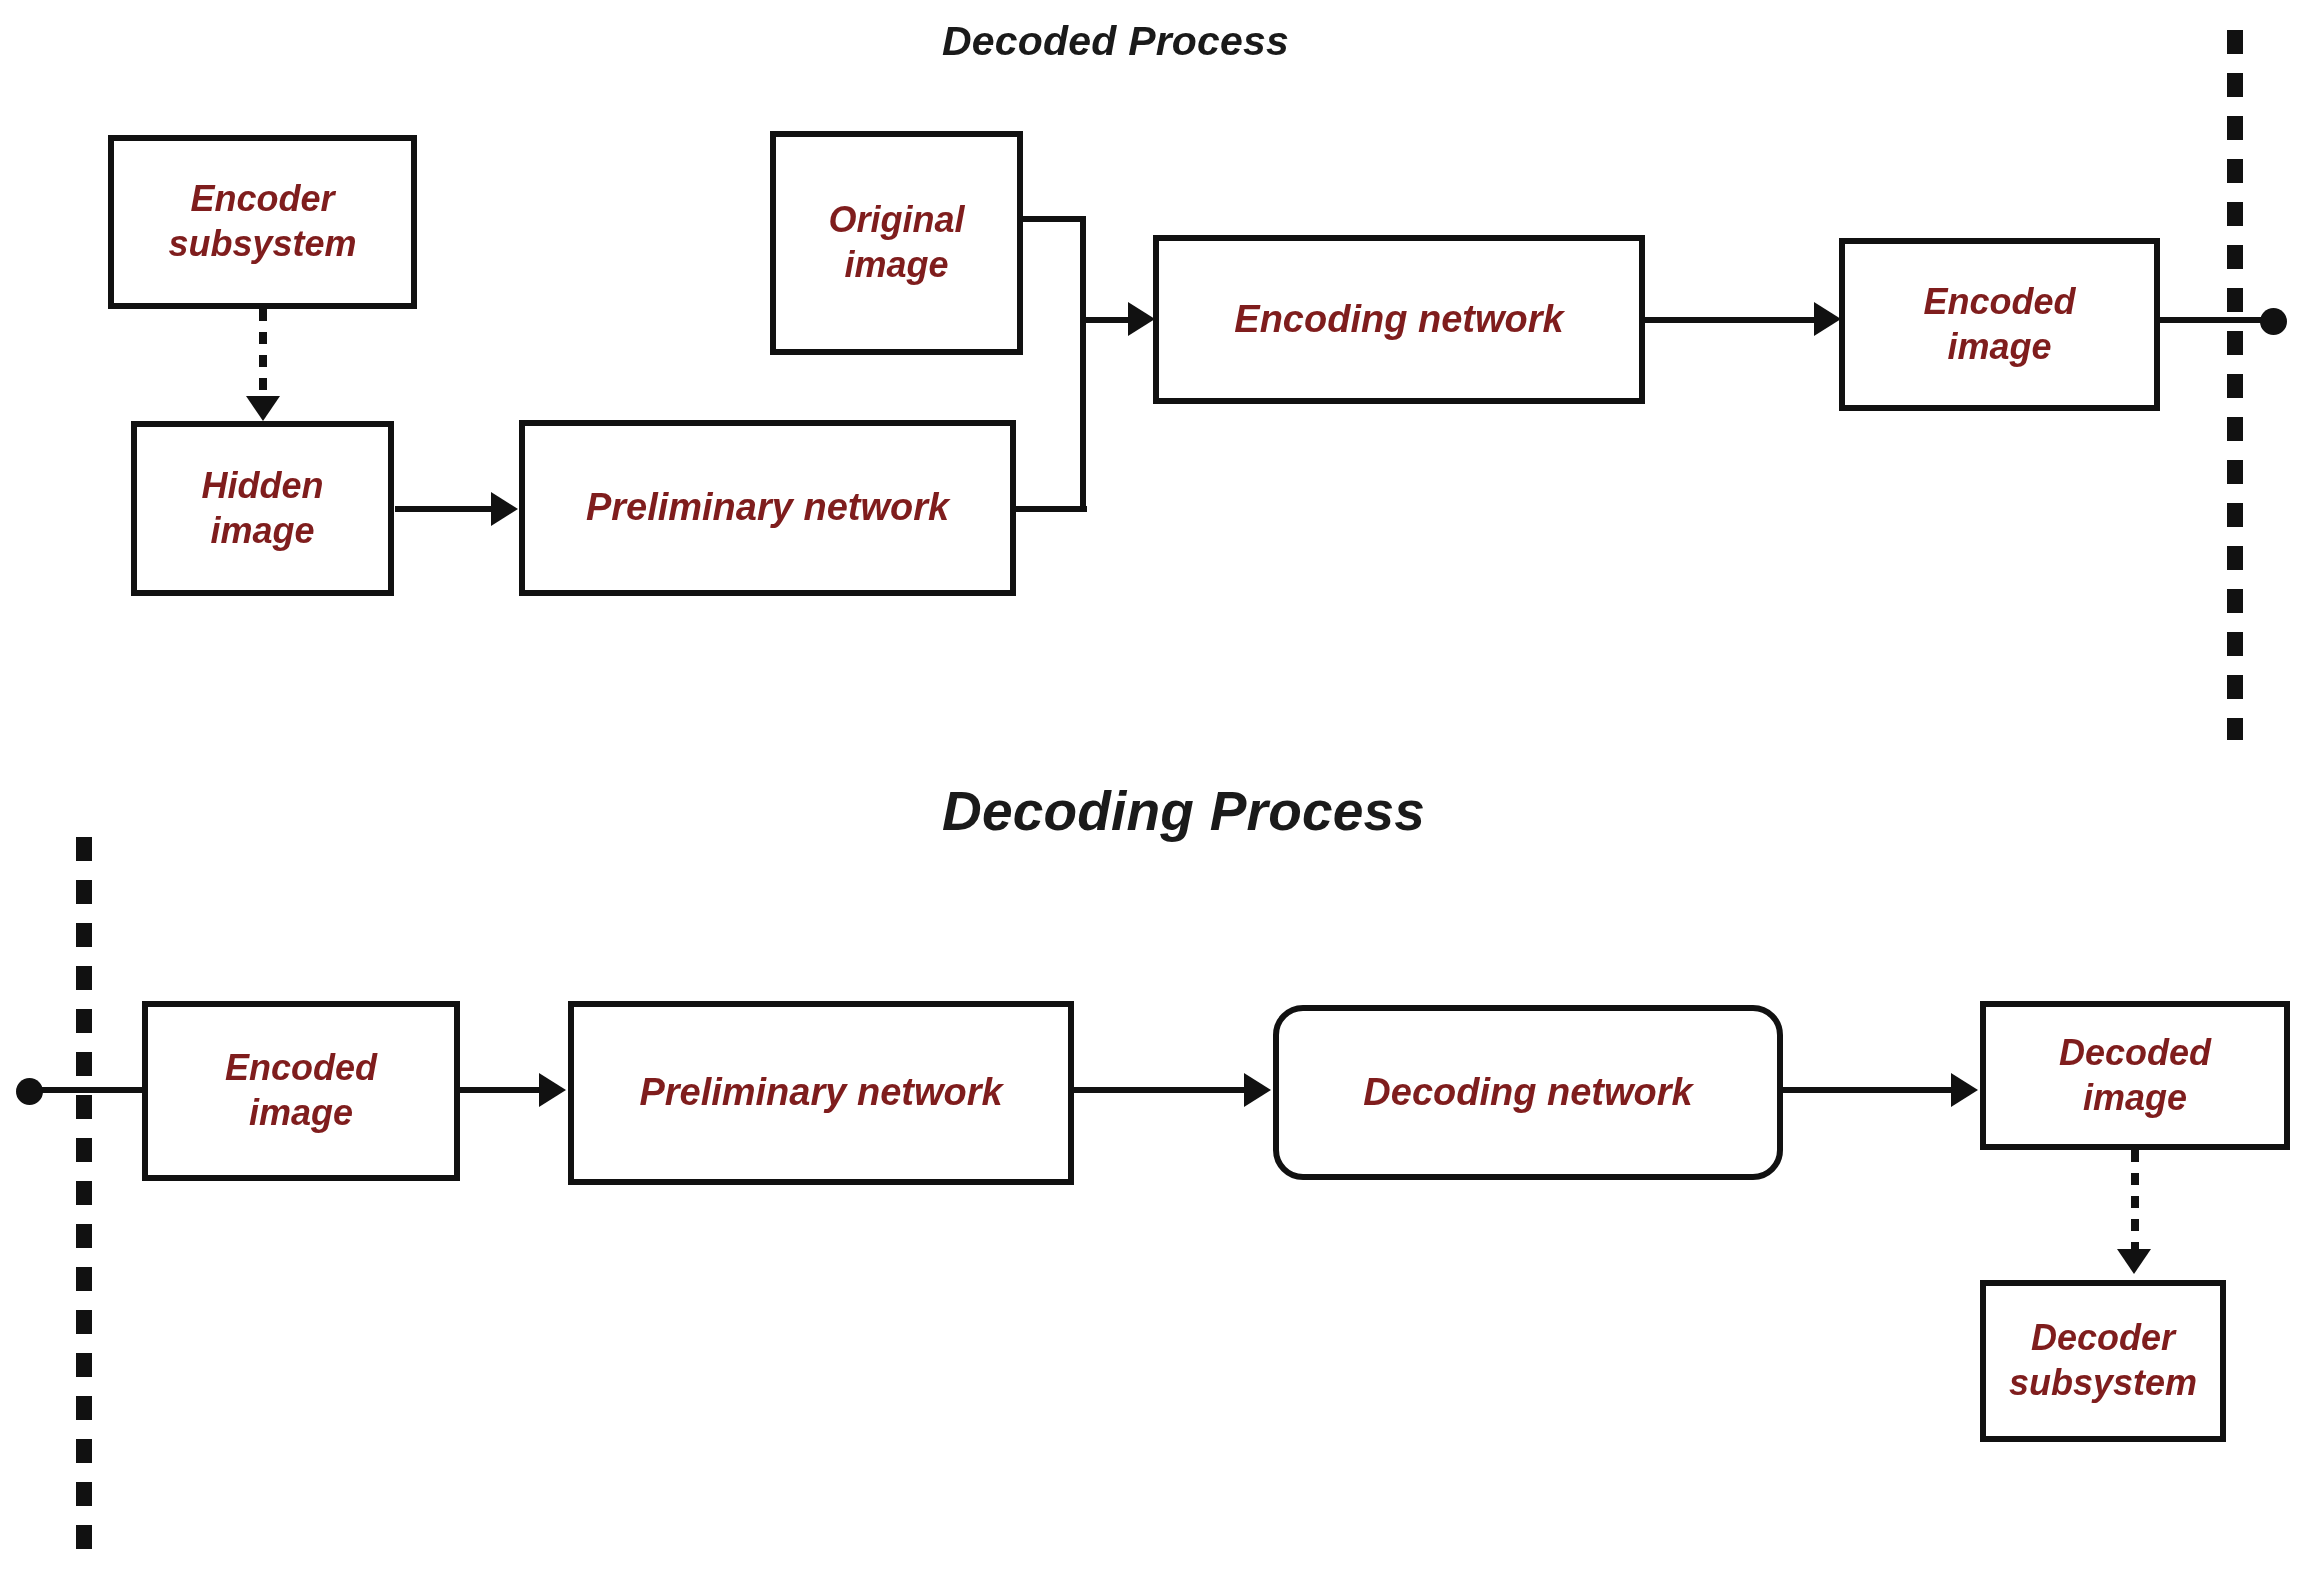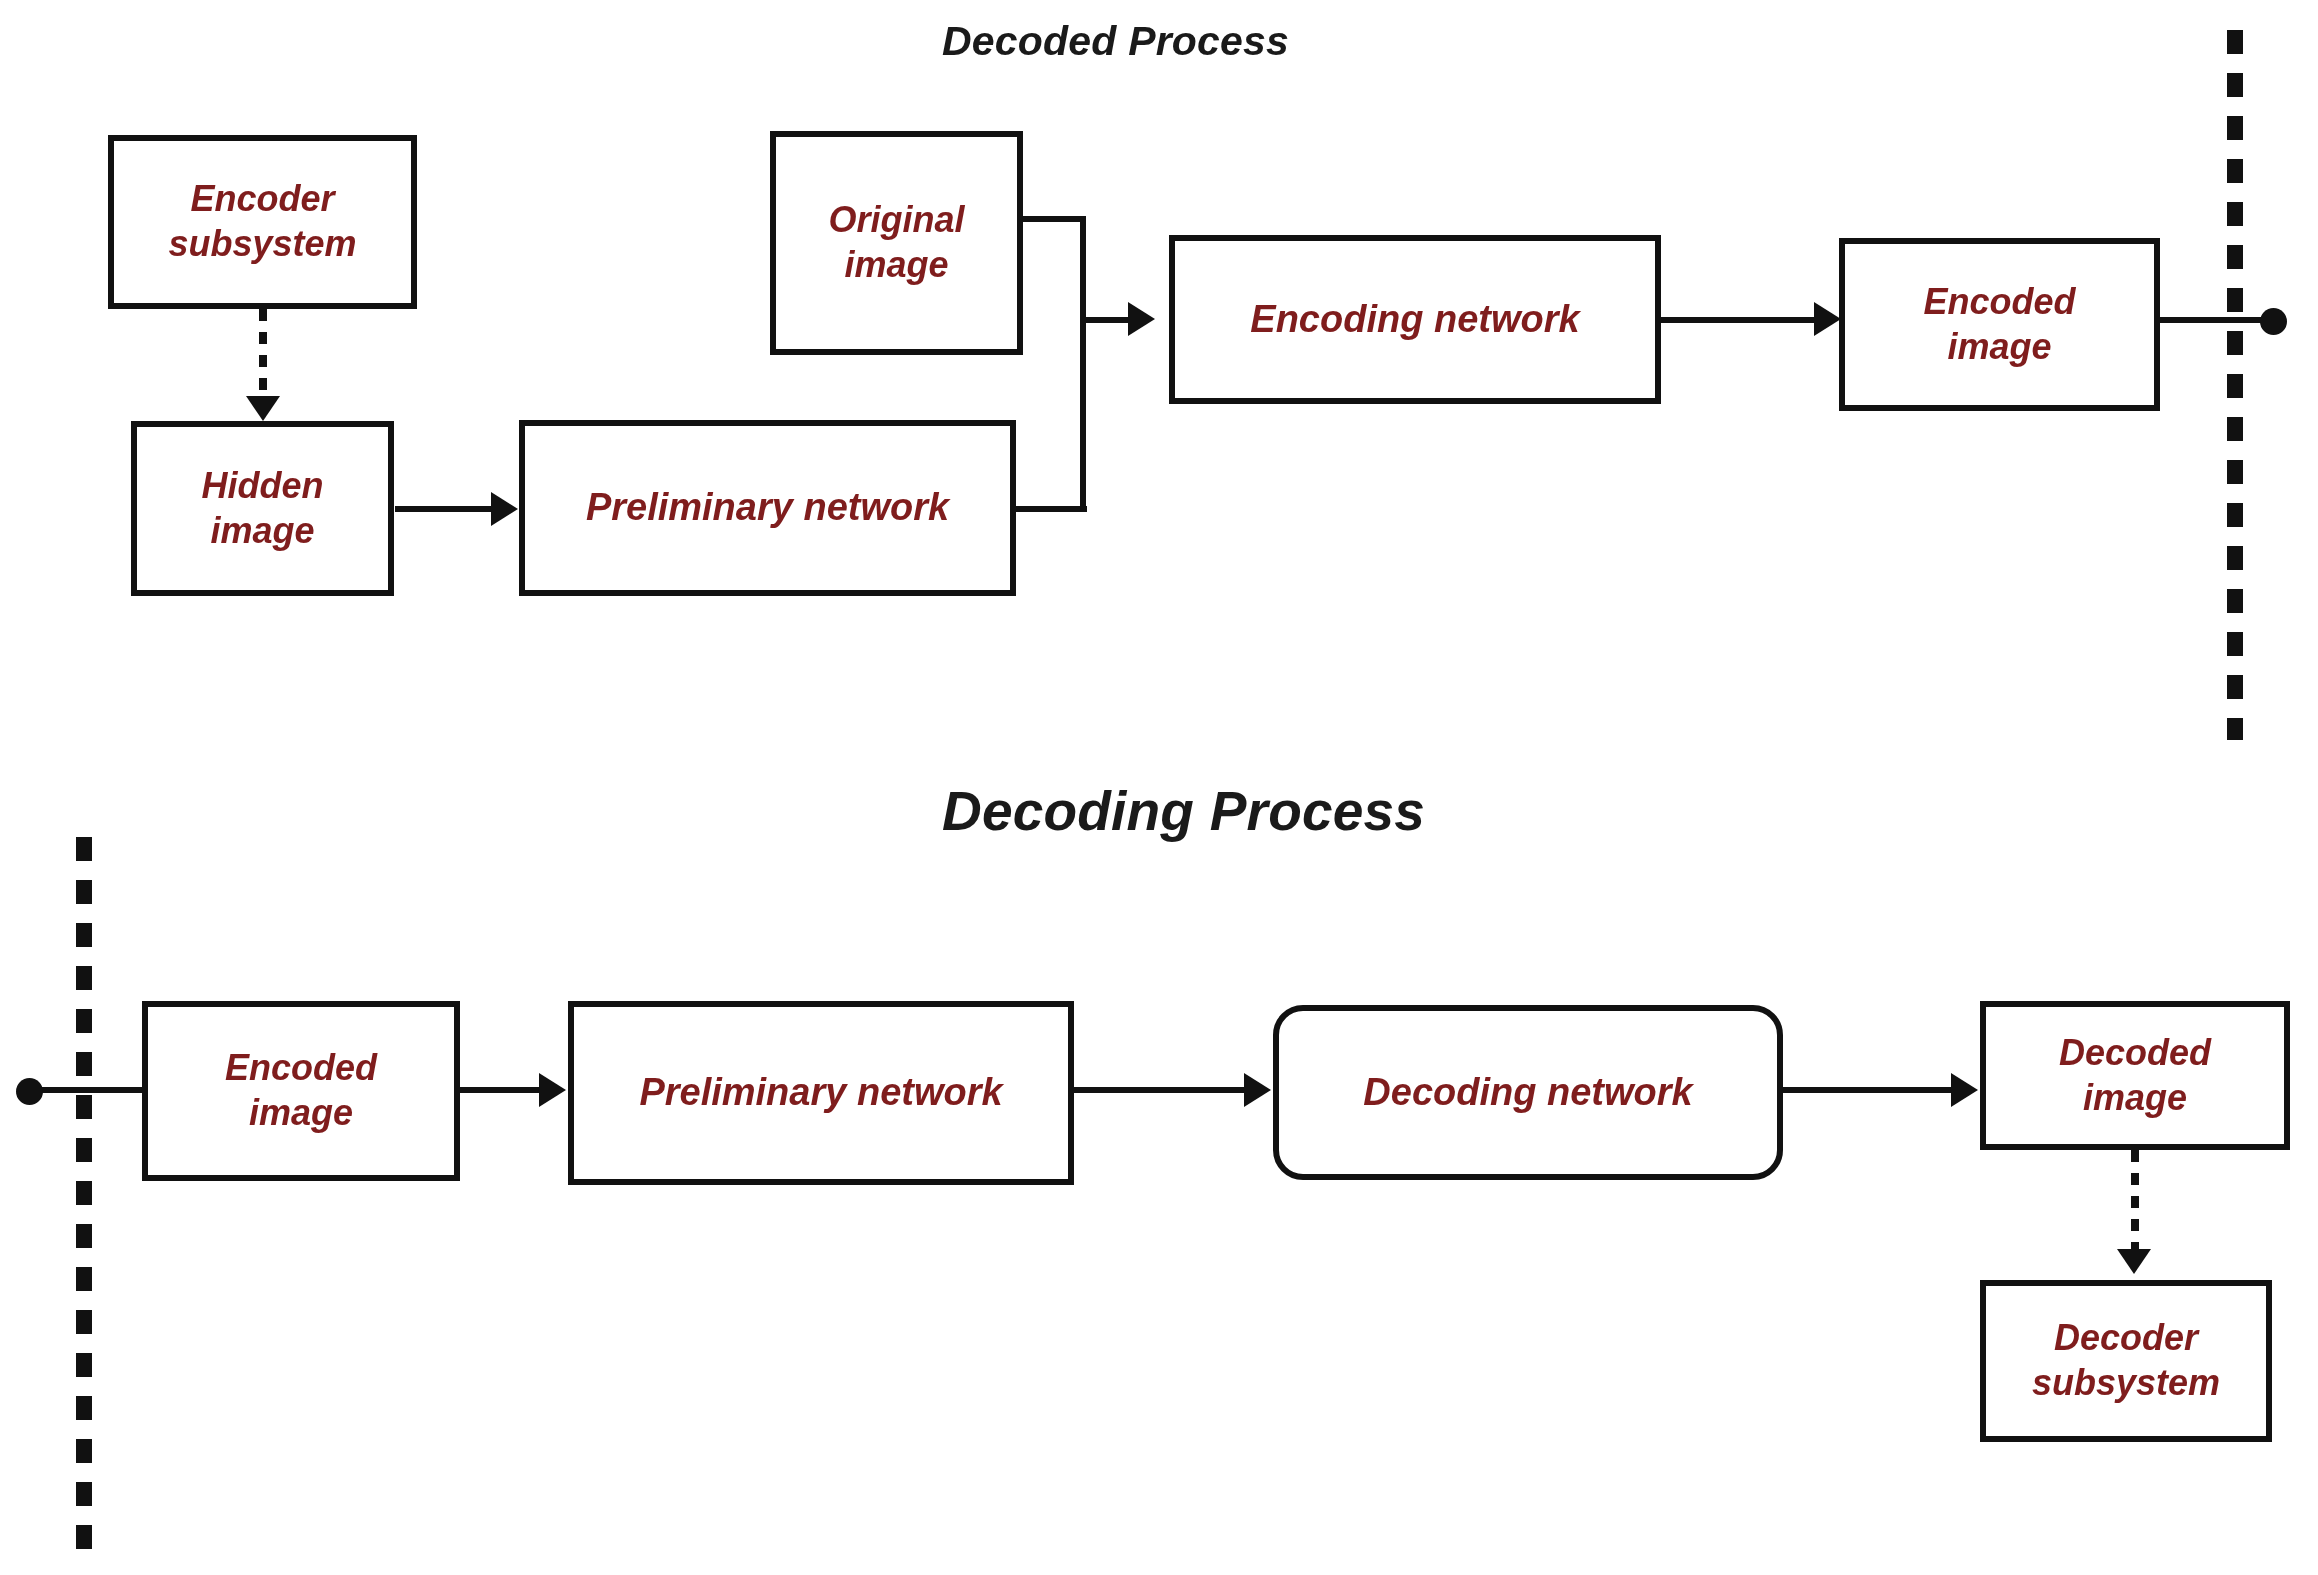--- a/index.html
+++ b/index.html
@@ -137,7 +137,7 @@
   <div class="hline" style="left:1080px;top:317px;width:55px;"></div>
   <div class="arrow-r" style="left:1128px;top:302px;"></div>
 
-  <div class="node" style="left:1153px;top:235px;width:492px;height:169px;font-size:38px;margin-left:16px;">
+  <div class="node" style="left:1153px;top:235px;width:492px;height:169px;font-size:38px;">
     <span class="lbl">Encoding network</span>
   </div>
 

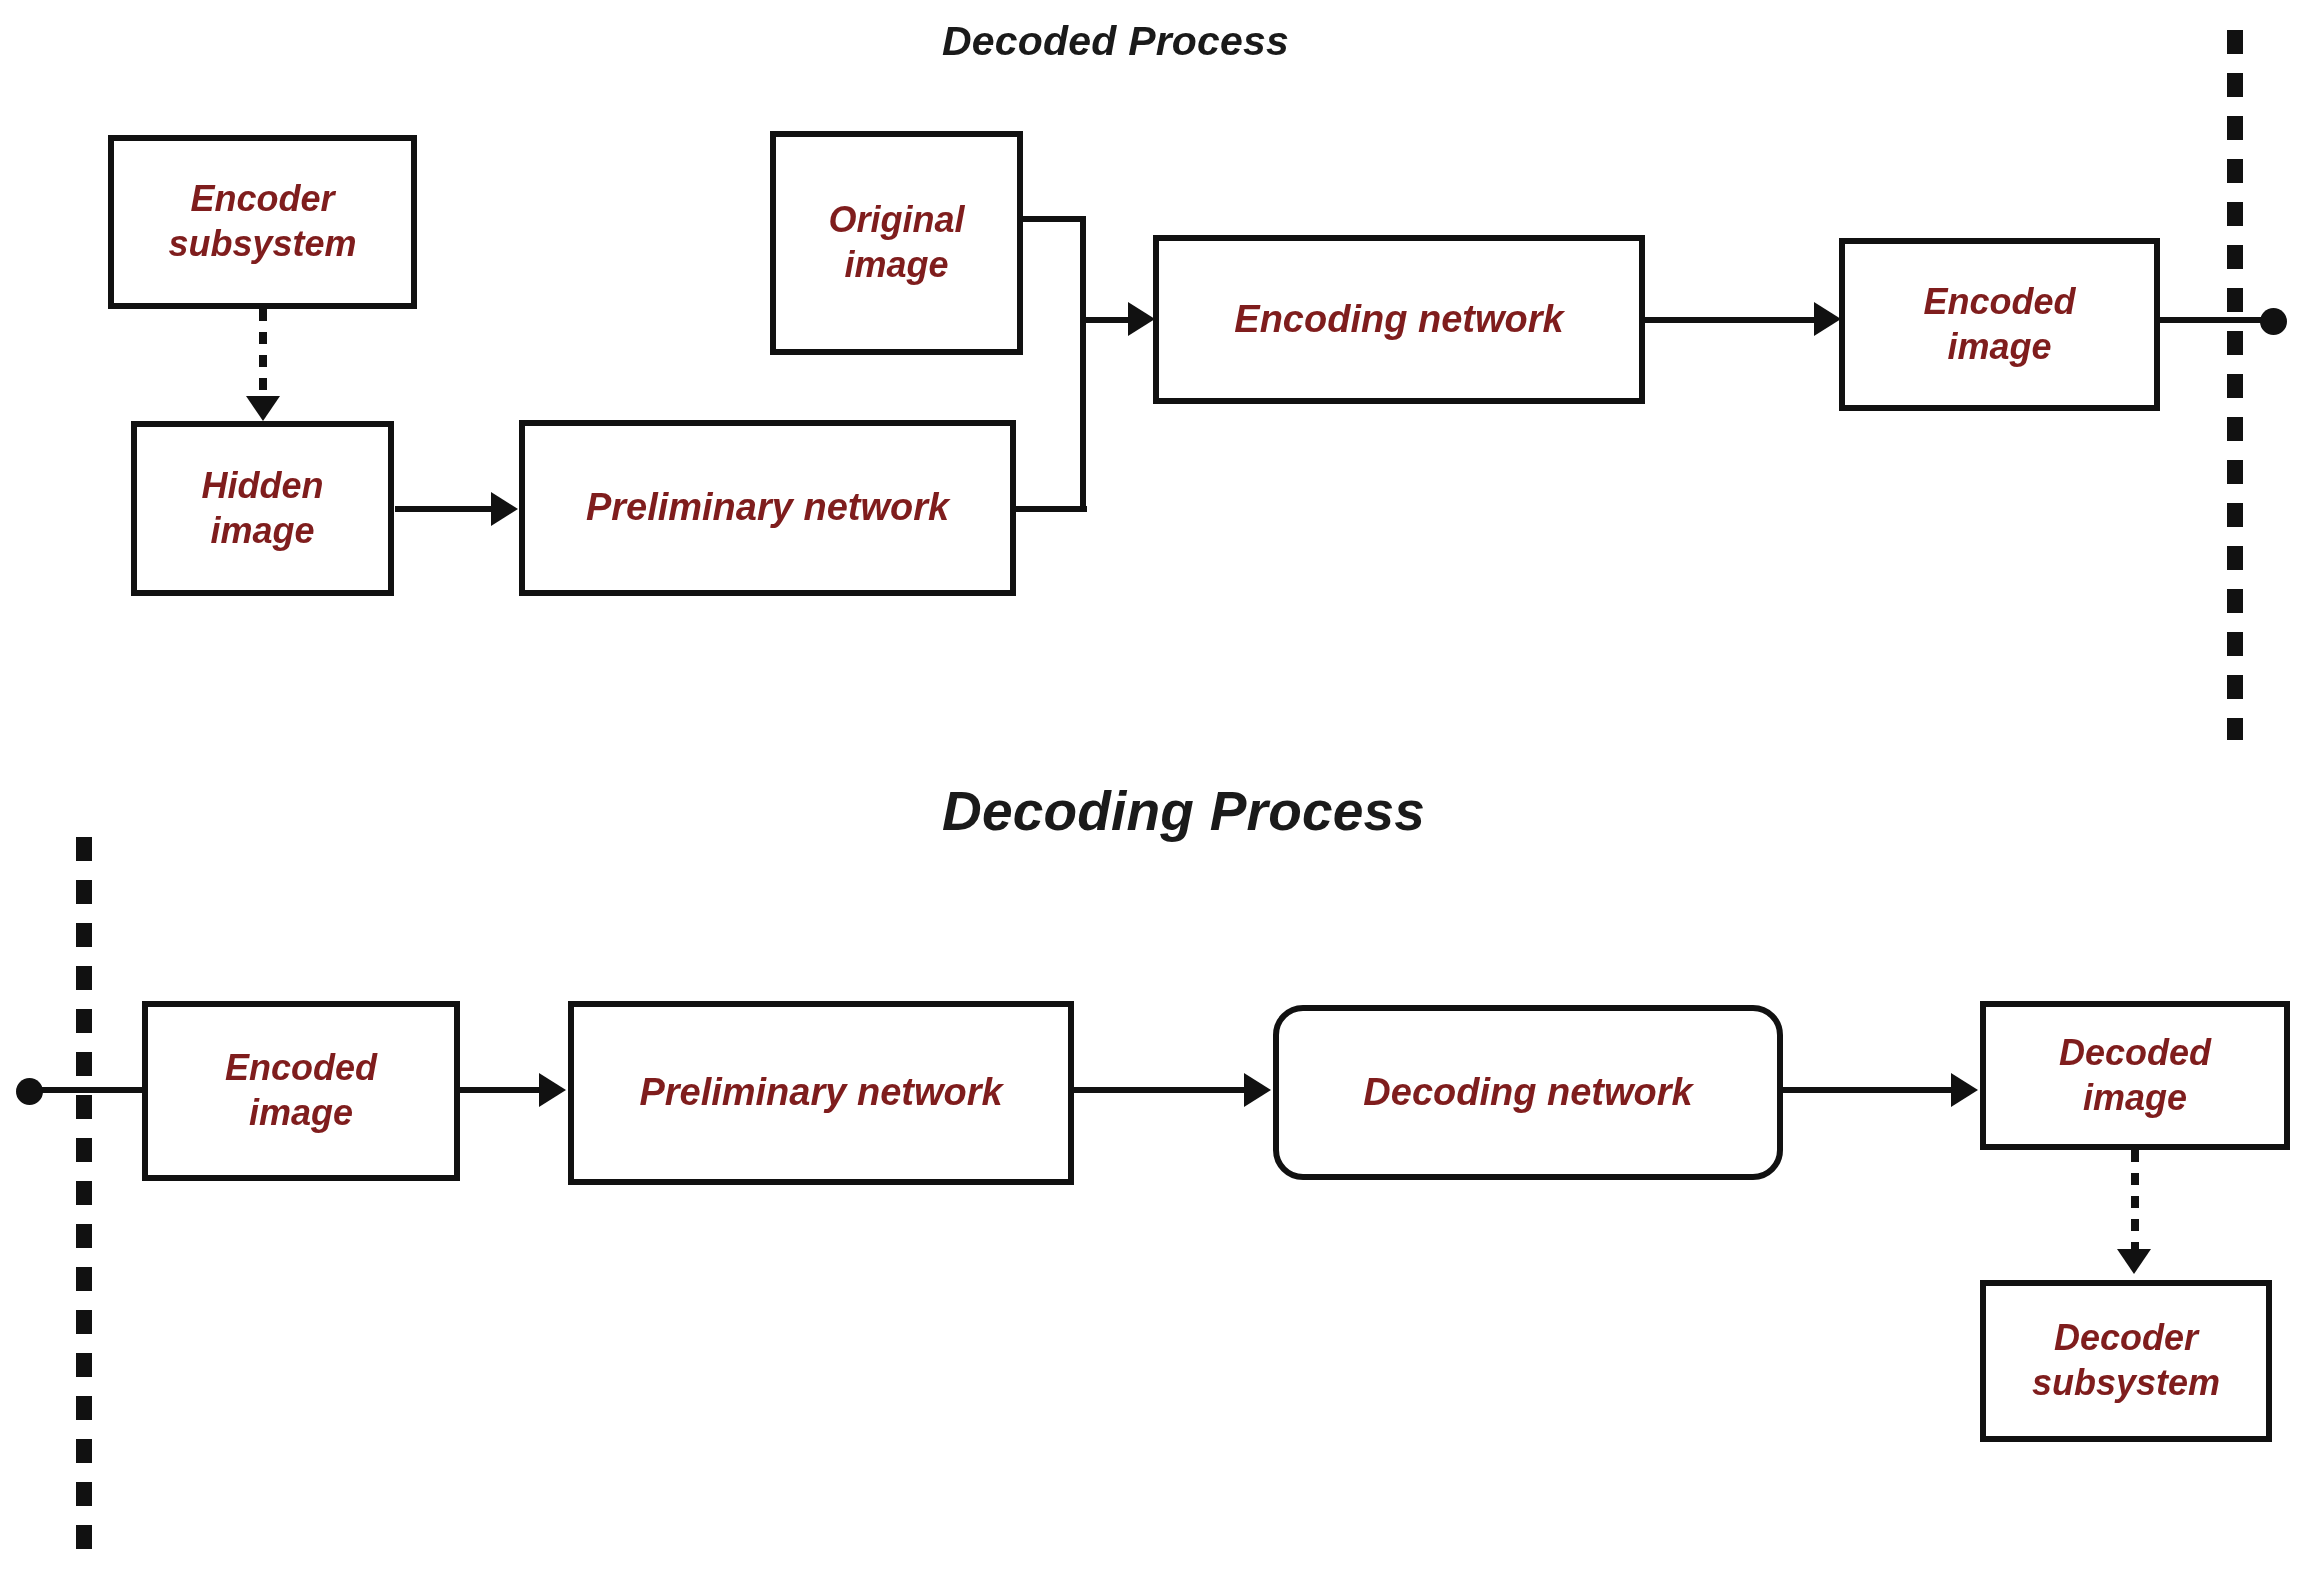--- a/index.html
+++ b/index.html
@@ -191,7 +191,7 @@
   <div class="dotted-v" style="left:2131px;top:1150px;height:102px;"></div>
   <div class="arrow-d" style="left:2117px;top:1249px;"></div>
 
-  <div class="node" style="left:1980px;top:1280px;width:292px;height:162px;font-size:36px;">
+  <div class="node" style="left:1980px;top:1280px;width:246px;height:162px;font-size:36px;">
     <span class="lbl">Decoder
 subsystem</span>
   </div>

